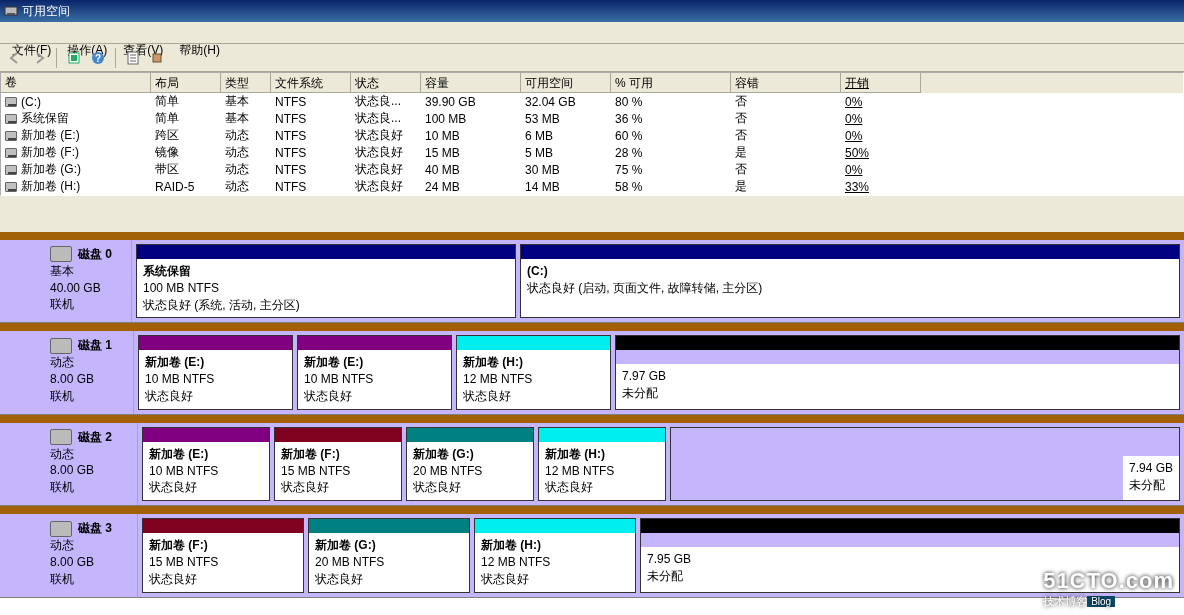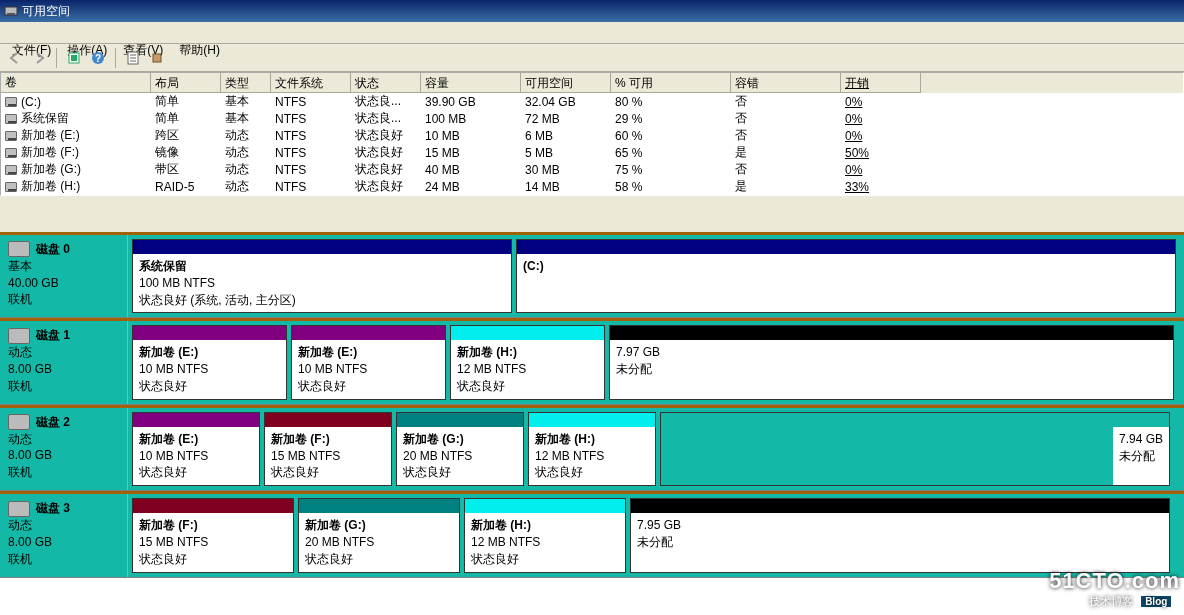--- a/index.html
+++ b/index.html
@@ -165,7 +165,7 @@
         <div class="c-fs">NTFS</div>
         <div class="c-stat">状态良...</div>
         <div class="c-cap">100 MB</div>
-        <div class="c-free">72 MB</div>
+        <div class="c-free">53 MB</div>
         <div class="c-pct">29 %</div>
         <div class="c-ft">否</div>
         <div class="c-oh">0%</div>

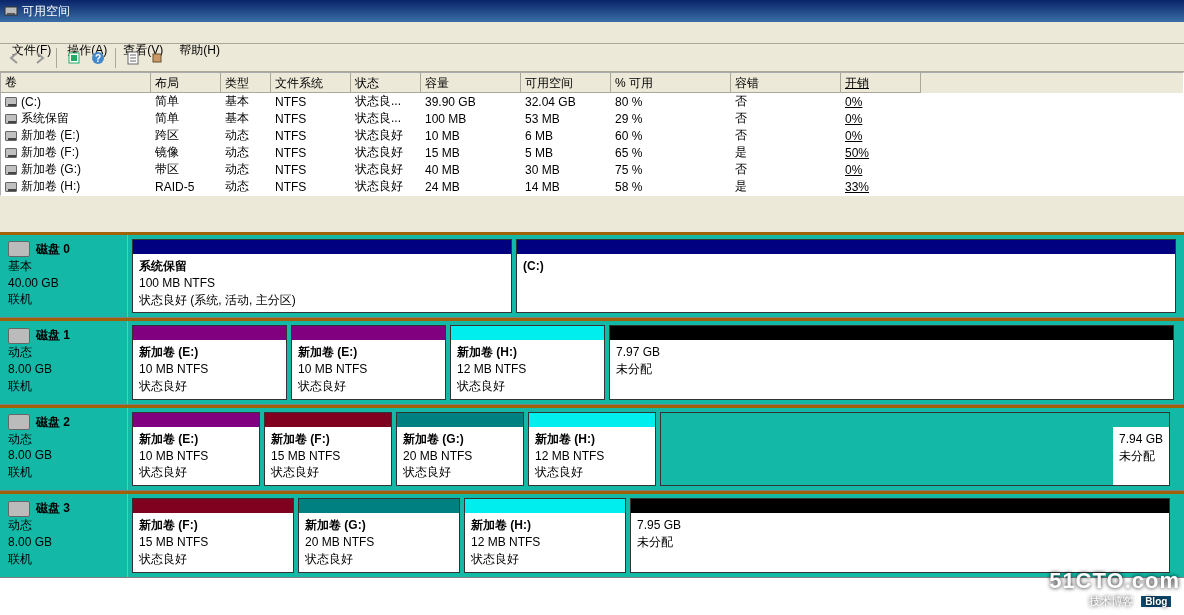--- a/index.html
+++ b/index.html
@@ -166,7 +166,7 @@
         <div class="c-stat">状态良...</div>
         <div class="c-cap">100 MB</div>
         <div class="c-free">53 MB</div>
-        <div class="c-pct">29 %</div>
+        <div class="c-pct">36 %</div>
         <div class="c-ft">否</div>
         <div class="c-oh">0%</div>
       </div>

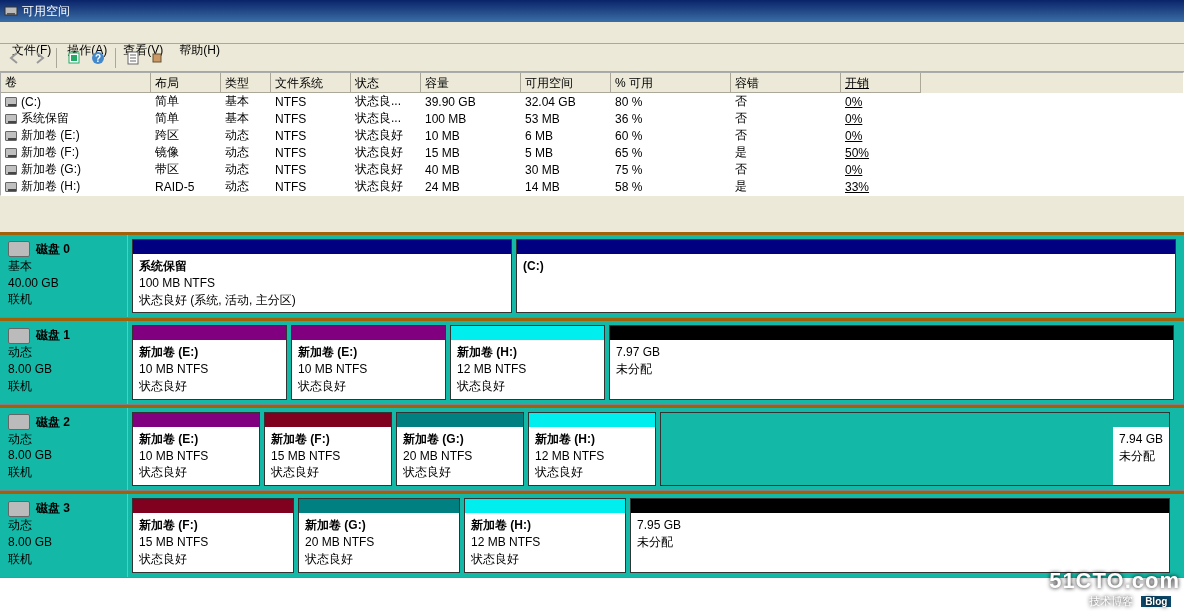--- a/index.html
+++ b/index.html
@@ -196,7 +196,7 @@
         <div class="c-stat">状态良好</div>
         <div class="c-cap">15 MB</div>
         <div class="c-free">5 MB</div>
-        <div class="c-pct">65 %</div>
+        <div class="c-pct">28 %</div>
         <div class="c-ft">是</div>
         <div class="c-oh">50%</div>
       </div>

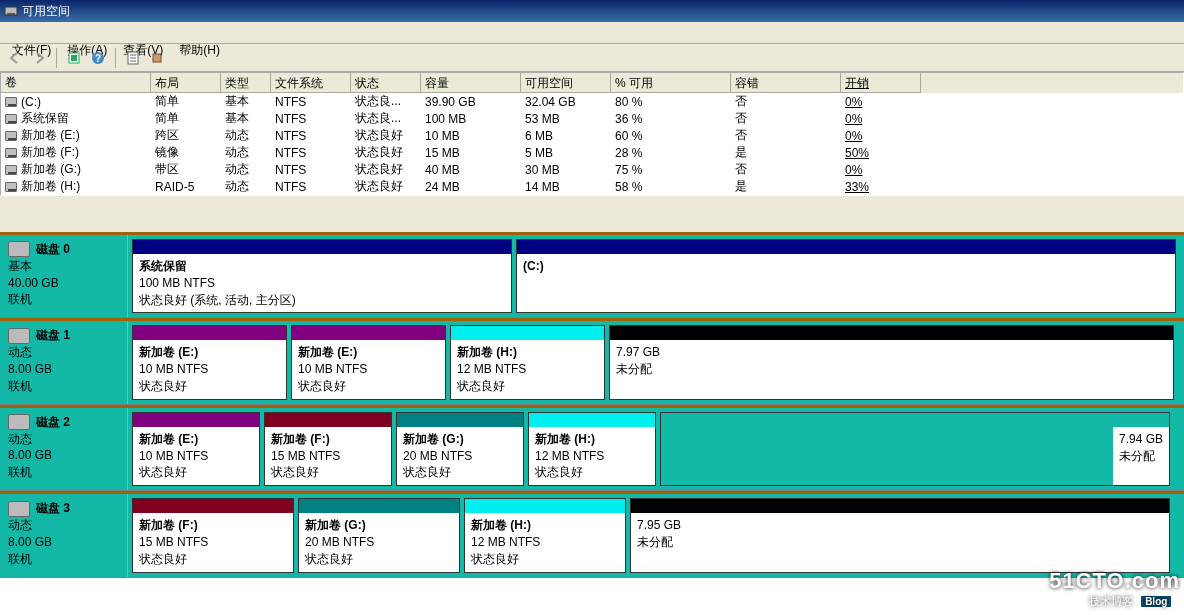--- a/index.html
+++ b/index.html
@@ -42,7 +42,7 @@
 
 
 .diskmap { background:#ece9d8; }
-.disk-row { display:flex; border-top:3px solid #a16207; border-bottom:1px solid #808080; background:#14b8a6; }
+.disk-row { display:flex; border-top:8px solid #a16207; border-bottom:1px solid #808080; background:#c4b5fd;padding-left:42px; }
 .disk-info { width: 128px; padding: 6px 8px; font-size:12px; line-height:1.4; border-right:1px solid #aca899; display:flex; flex-direction:column; }
 .disk-info .dhead { display:flex; align-items:center; gap:6px; font-weight:bold; }
 .disk-ico { width:22px; height:16px; background:#bbb; border:1px solid #666; border-radius:2px; }

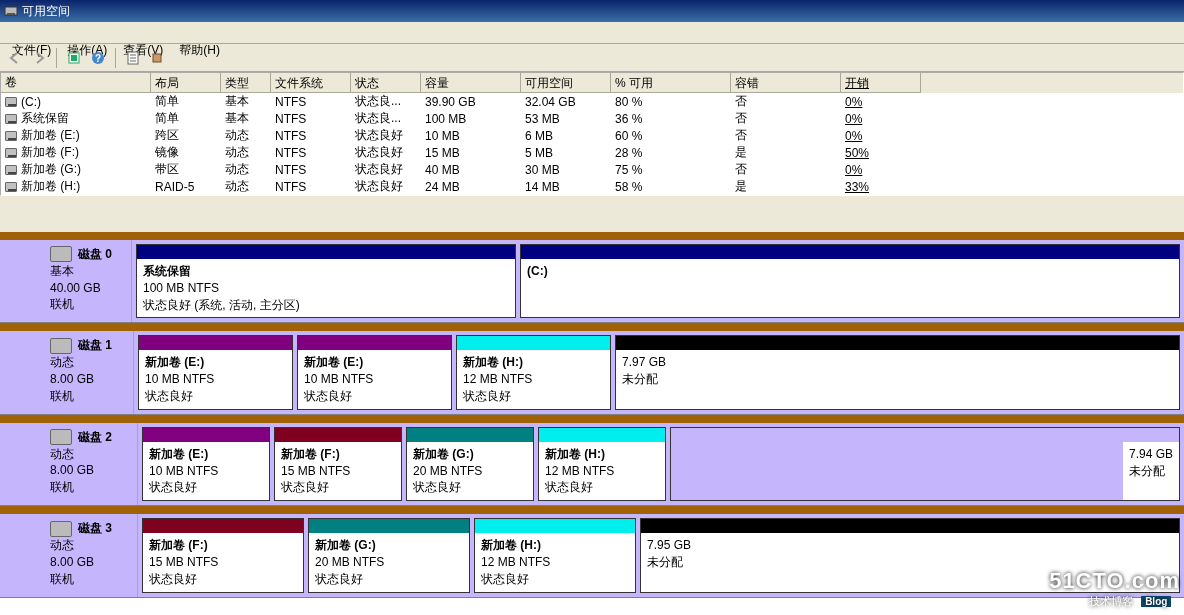--- a/index.html
+++ b/index.html
@@ -259,6 +259,7 @@
           <div class="part-cap cap-navy"></div>
           <div class="part-body">
             <div class="pname">(C:)</div>
+            <div>状态良好 (启动, 页面文件, 故障转储, 主分区)</div>
           </div>
         </div>
       </div>

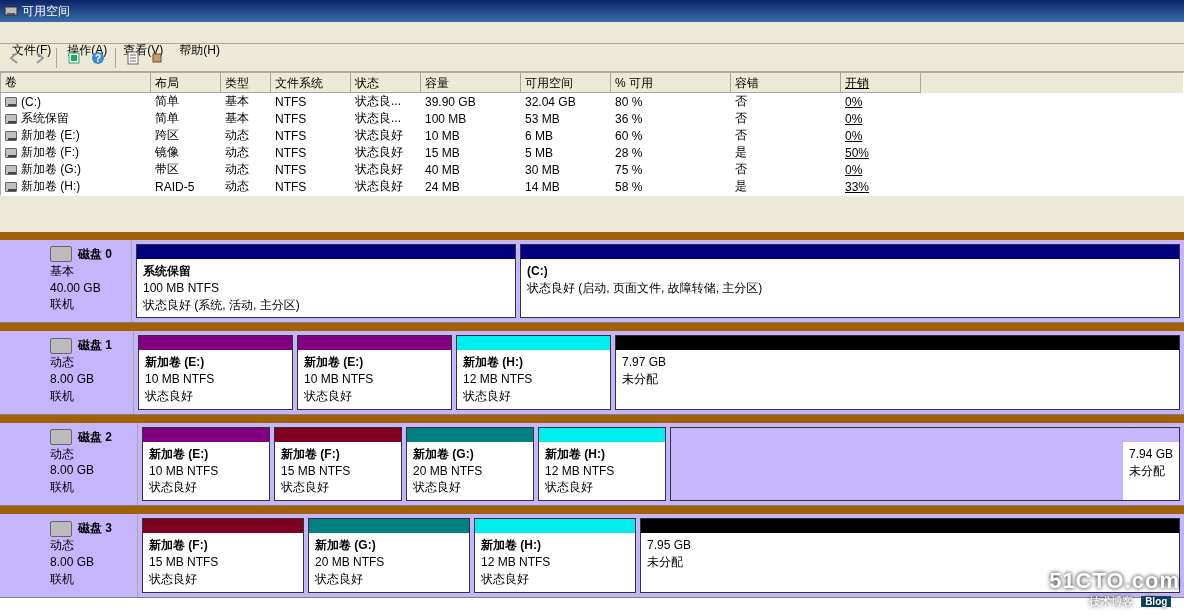--- a/index.html
+++ b/index.html
@@ -53,7 +53,7 @@
 .part-body { flex:1; background:#fff; padding:4px 6px; line-height:1.4; }
 .part-body .pname { font-weight:bold; }
 .unalloc .part-cap { background:#000; }
-.unalloc .part-body { background:#fff; }
+.unalloc .part-body { background:#fff;margin-top:14px; }
 
 .cap-navy   { background:#000080; }
 .cap-purple { background:#800080; }

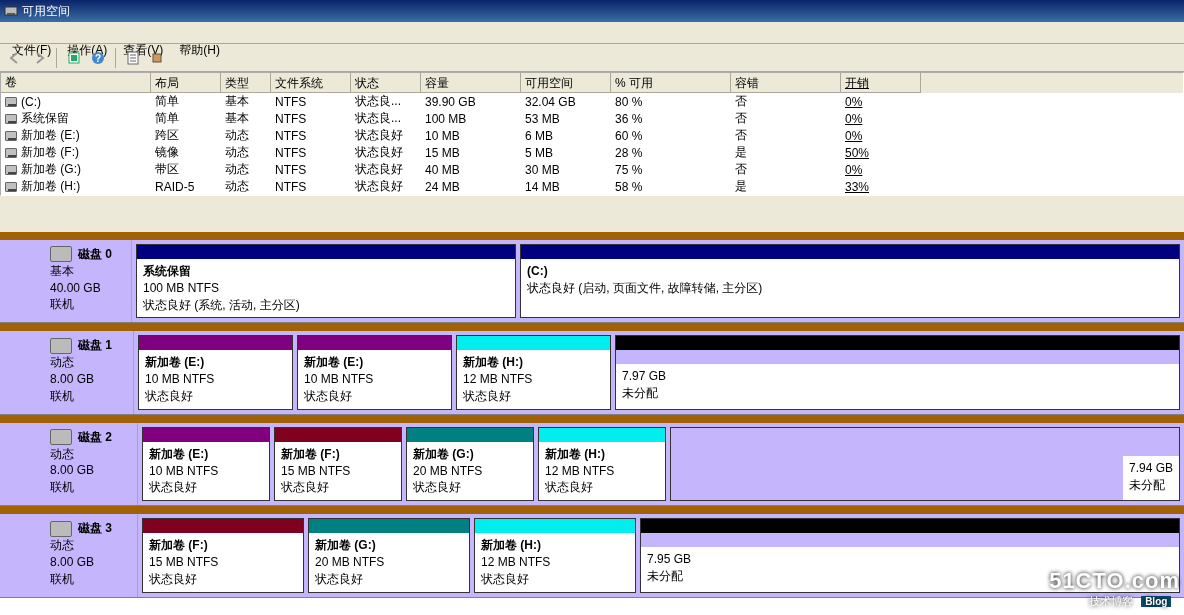--- a/index.html
+++ b/index.html
@@ -63,7 +63,7 @@
 .cap-black  { background:#000; }
 
 
-.watermark { position:fixed; right:4px; bottom:6px; color:#fff; text-shadow:0 0 4px #000; font-family: Arial, sans-serif; text-align:center; }
+.watermark { position:fixed; right:10px; bottom:6px; color:#fff; text-shadow:0 0 4px #000; font-family: Arial, sans-serif; text-align:center; }
 .watermark .big { font-size:22px; font-weight:bold; letter-spacing:1px; }
 .watermark .sub { font-size:11px; display:flex; align-items:center; gap:8px;margin-left:40px; }
 .watermark .blog { background:#0c4a6e; color:#fff; padding:0 4px; font-size:10px;font-weight:bold; }

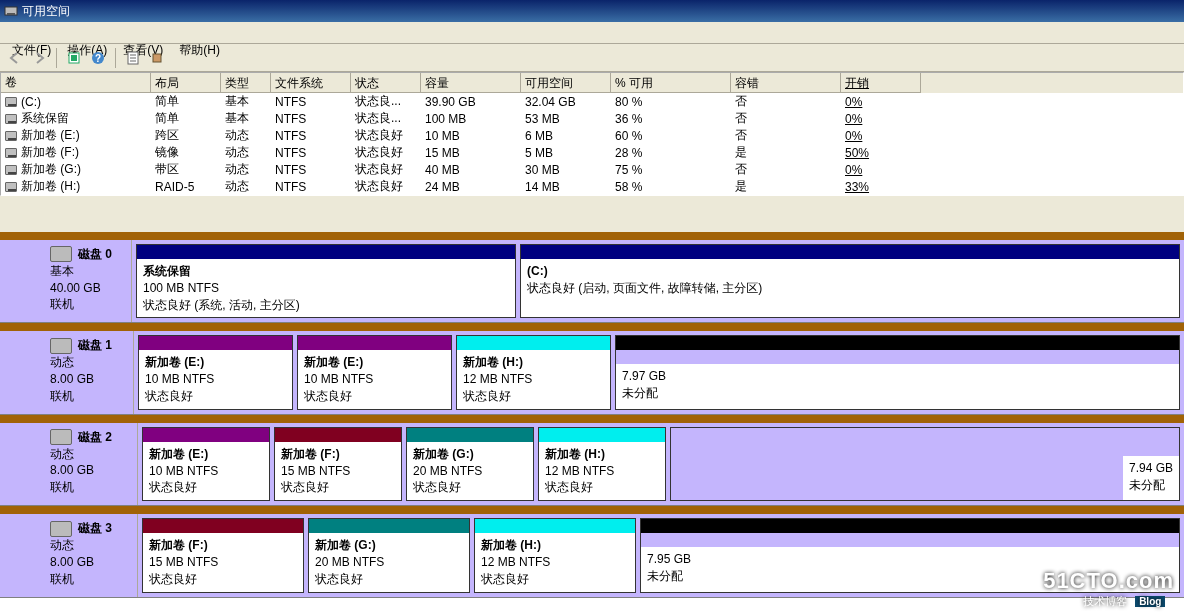--- a/index.html
+++ b/index.html
@@ -65,7 +65,7 @@
 
 .watermark { position:fixed; right:10px; bottom:6px; color:#fff; text-shadow:0 0 4px #000; font-family: Arial, sans-serif; text-align:center; }
 .watermark .big { font-size:22px; font-weight:bold; letter-spacing:1px; }
-.watermark .sub { font-size:11px; display:flex; align-items:center; gap:8px;margin-left:40px; }
+.watermark .sub { font-size:11px; display:flex; align-items:center; gap:0; }
 .watermark .blog { background:#0c4a6e; color:#fff; padding:0 4px; font-size:10px;font-weight:bold; }
 </style>
 </head>

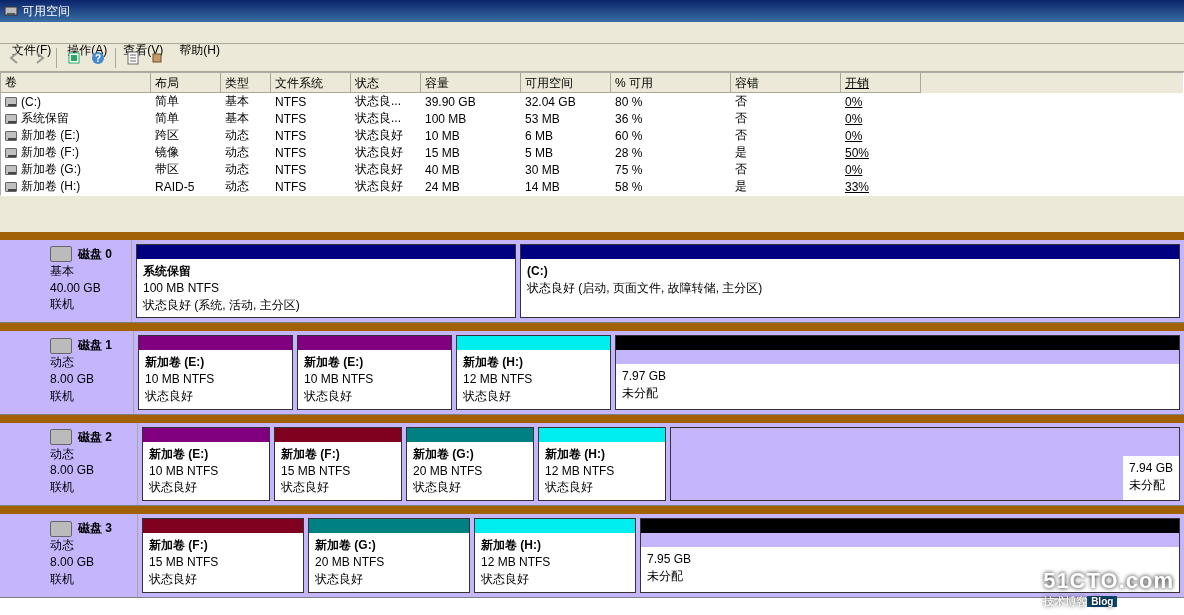--- a/index.html
+++ b/index.html
@@ -66,7 +66,7 @@
 .watermark { position:fixed; right:10px; bottom:6px; color:#fff; text-shadow:0 0 4px #000; font-family: Arial, sans-serif; text-align:center; }
 .watermark .big { font-size:22px; font-weight:bold; letter-spacing:1px; }
 .watermark .sub { font-size:11px; display:flex; align-items:center; gap:0; }
-.watermark .blog { background:#0c4a6e; color:#fff; padding:0 4px; font-size:10px;font-weight:bold; }
+.watermark .blog { background:#0c4a6e; color:#fff; padding:0 4px; font-size:10px; }
 </style>
 </head>
 <body>

